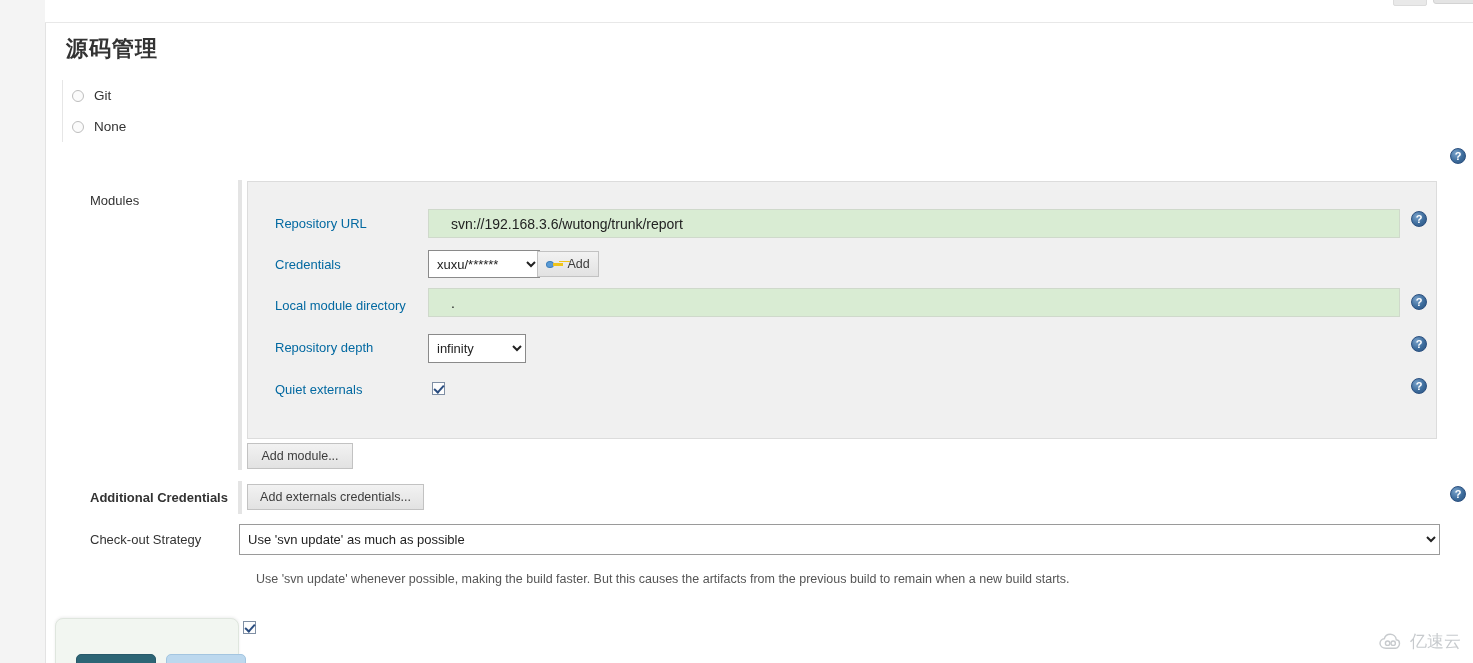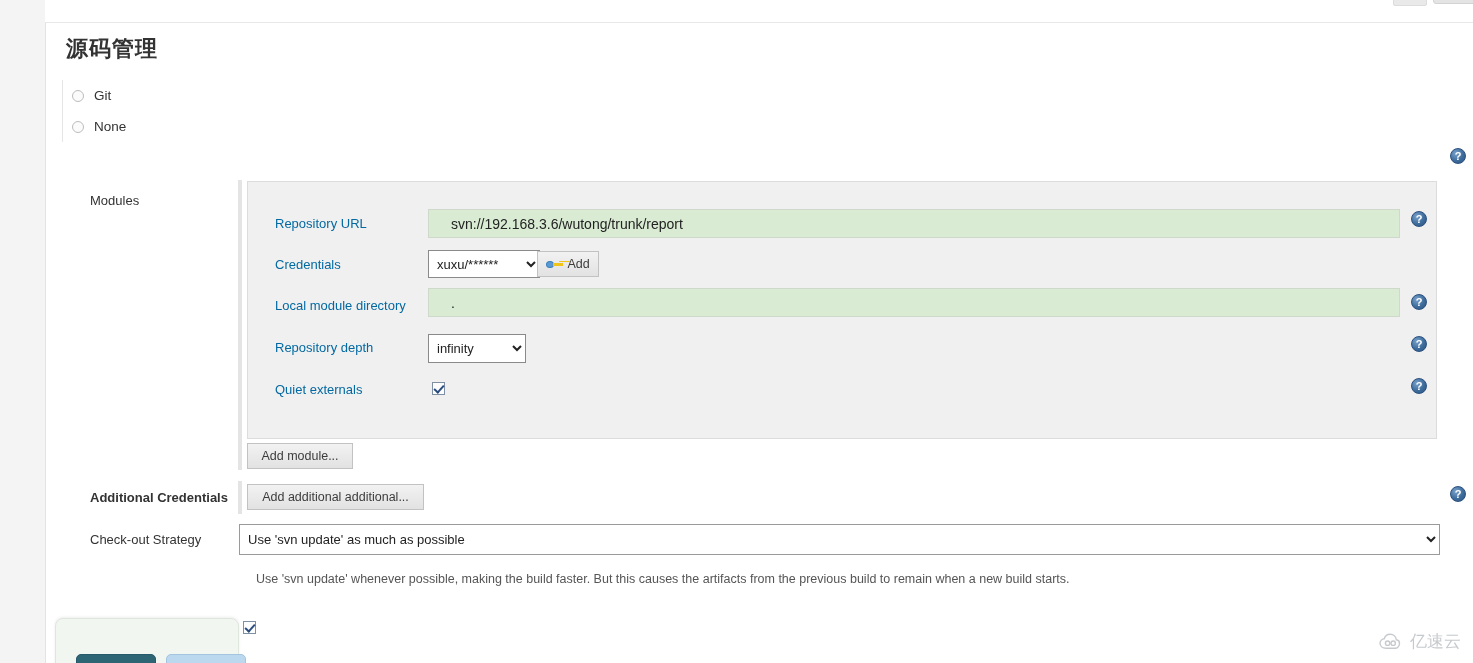--- a/index.html
+++ b/index.html
@@ -349,7 +349,7 @@
   <div class="row-label" style="left:90px; top:490px;font-weight:bold;">Additional Credentials</div>
   <div class="vbar" style="left:238px; top:481px; height:33px;"></div>
   <div class="btn" style="left:247px; top:484px; width:177px; height:26px;">
-    <span>Add additional additional...</span>
+    <span>Add externals credentials...</span>
   </div>
   <div class="help" style="left:1450px; top:486px;">?</div>
 

